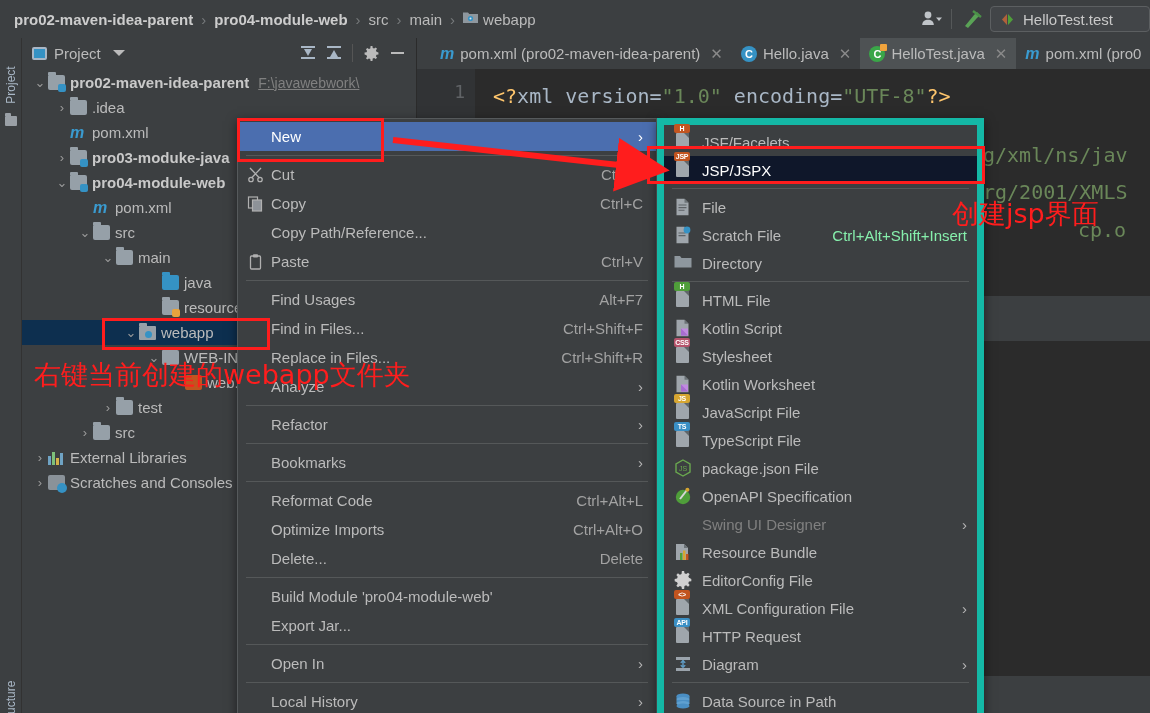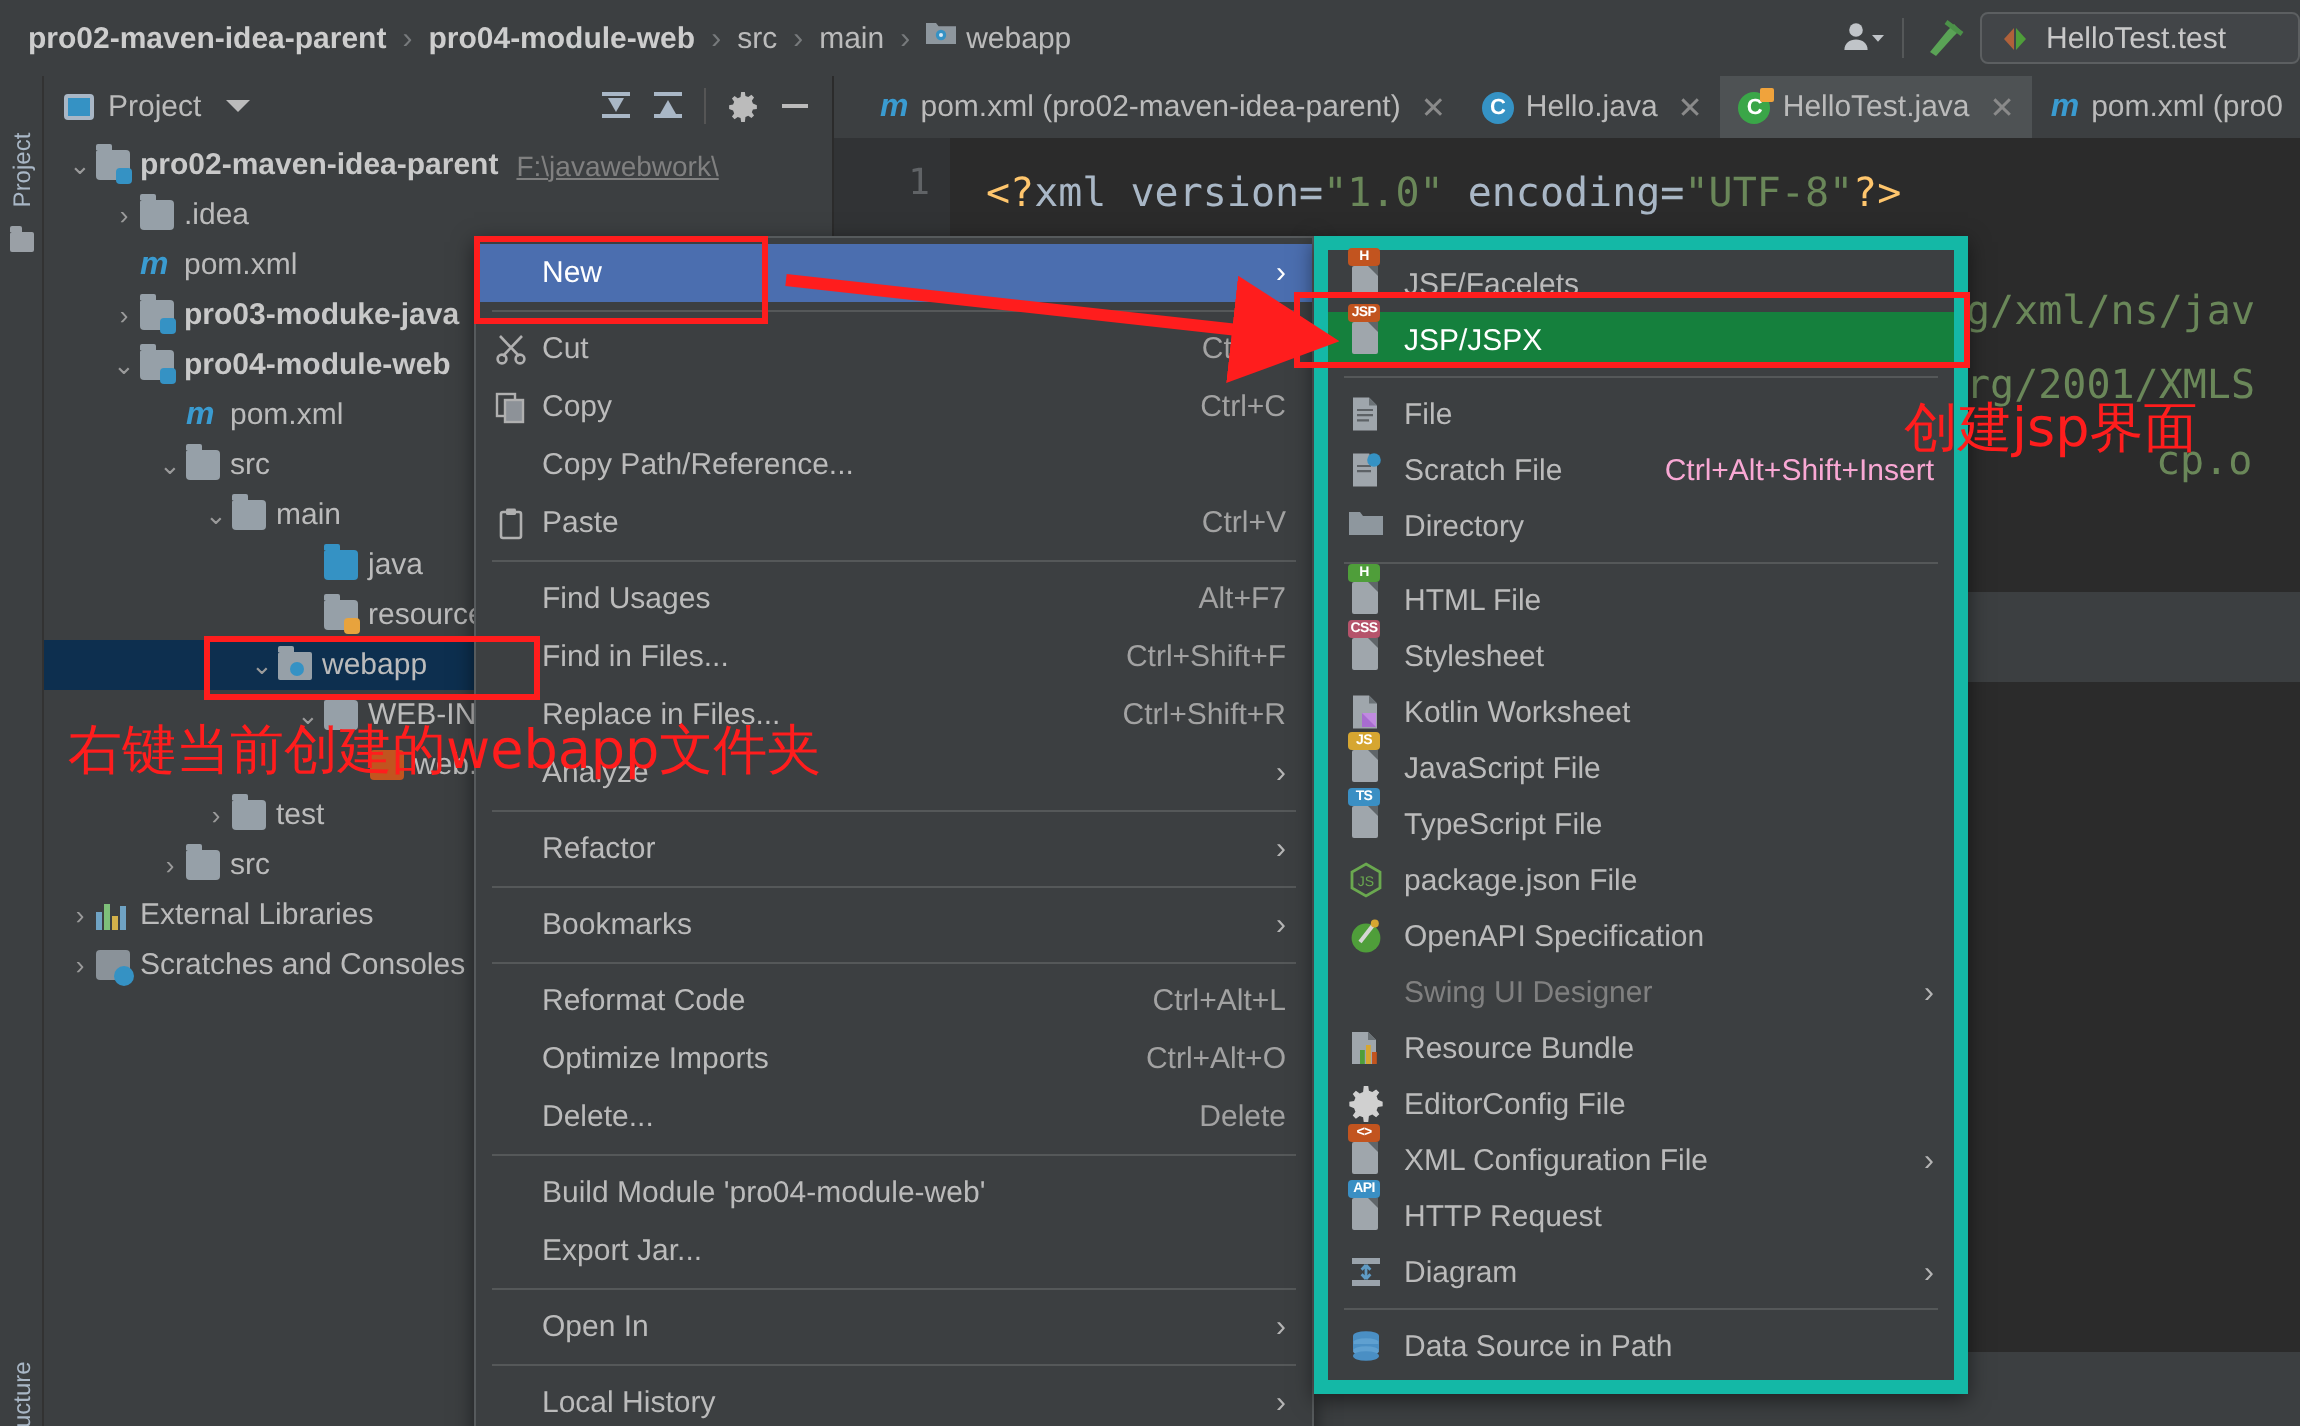--- a/index.html
+++ b/index.html
@@ -205,7 +205,7 @@
     position: relative; height: 28px; display: flex; align-items: center;
     color: #bbbbbb; font-size: 15px; padding-left: 38px; white-space: nowrap;
   }
-  .si.hl { background: #15803d; color: #fff; }
+  .si.hl { background: #0f172a; color: #fff; }
   .si.dim { color: #808080; }
   .si .sc { margin-left: auto; padding-right: 10px; color:#f9a8d4; font-size:15px; }
   .si .chev { margin-left: auto; padding-right: 10px; color:#b4b4b4; font-size:15px; }

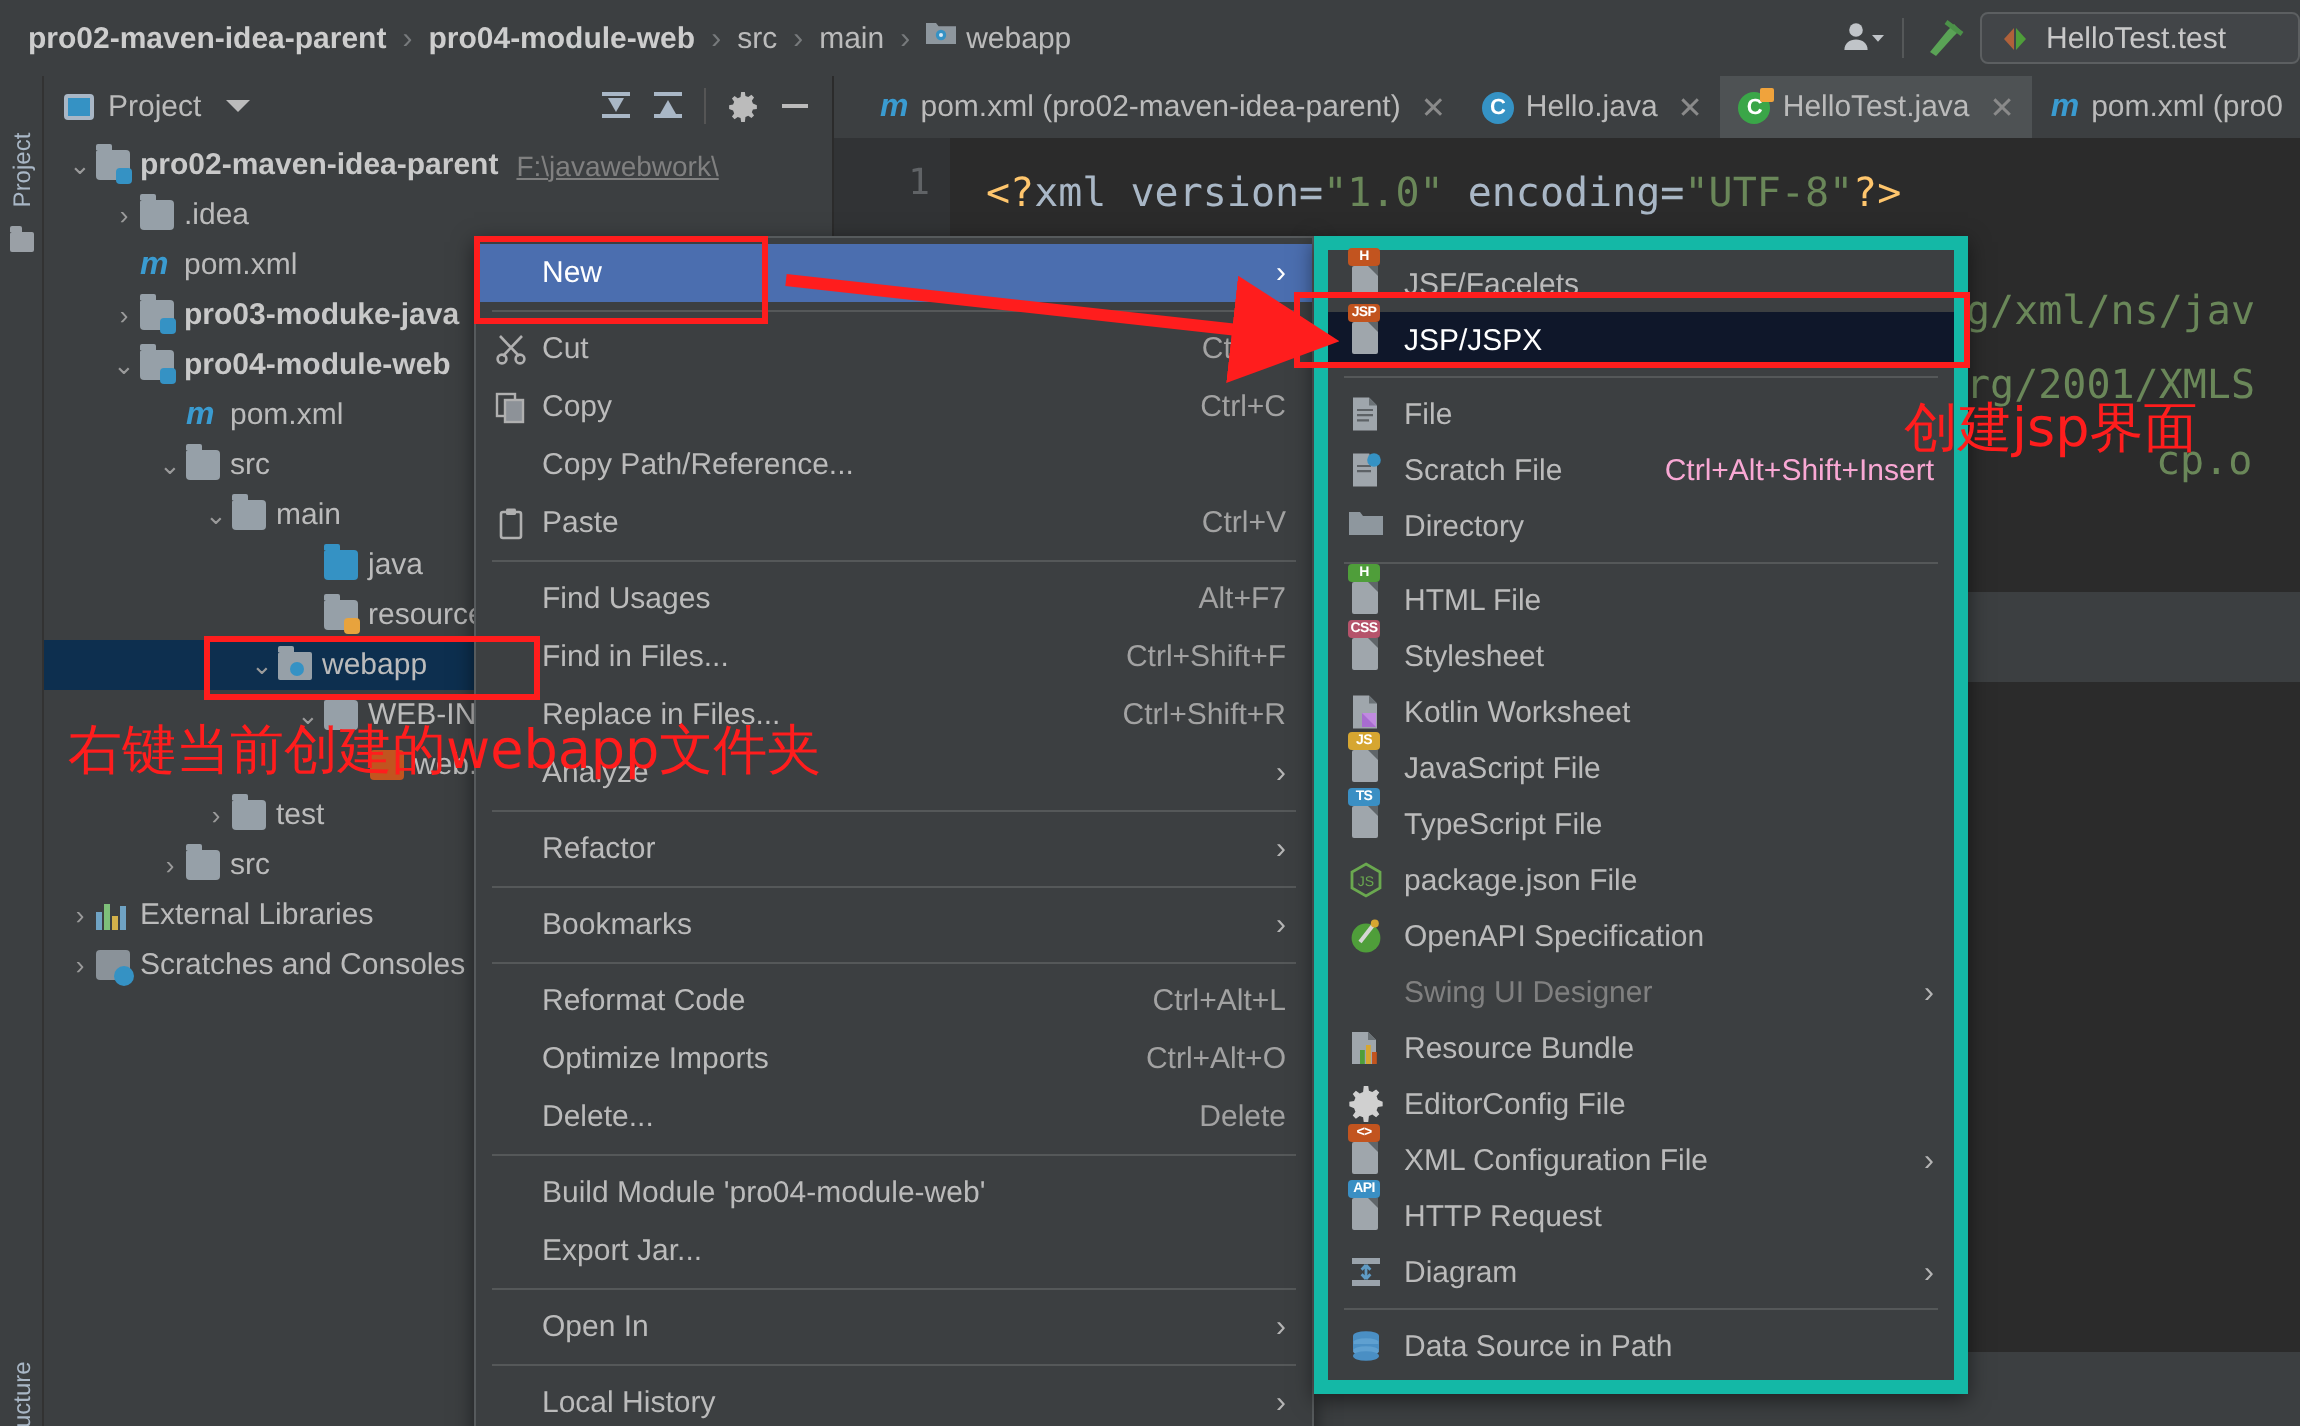--- a/index.html
+++ b/index.html
@@ -207,7 +207,7 @@
   }
   .si.hl { background: #0f172a; color: #fff; }
   .si.dim { color: #808080; }
-  .si .sc { margin-left: auto; padding-right: 10px; color:#f9a8d4; font-size:15px; }
+  .si .sc { margin-left: auto; padding-right: 10px; color:#86efac; font-size:15px; }
   .si .chev { margin-left: auto; padding-right: 10px; color:#b4b4b4; font-size:15px; }
   .si .sico { position:absolute; left:10px; top:50%; transform:translateY(-50%); width:20px; height:18px; }
 

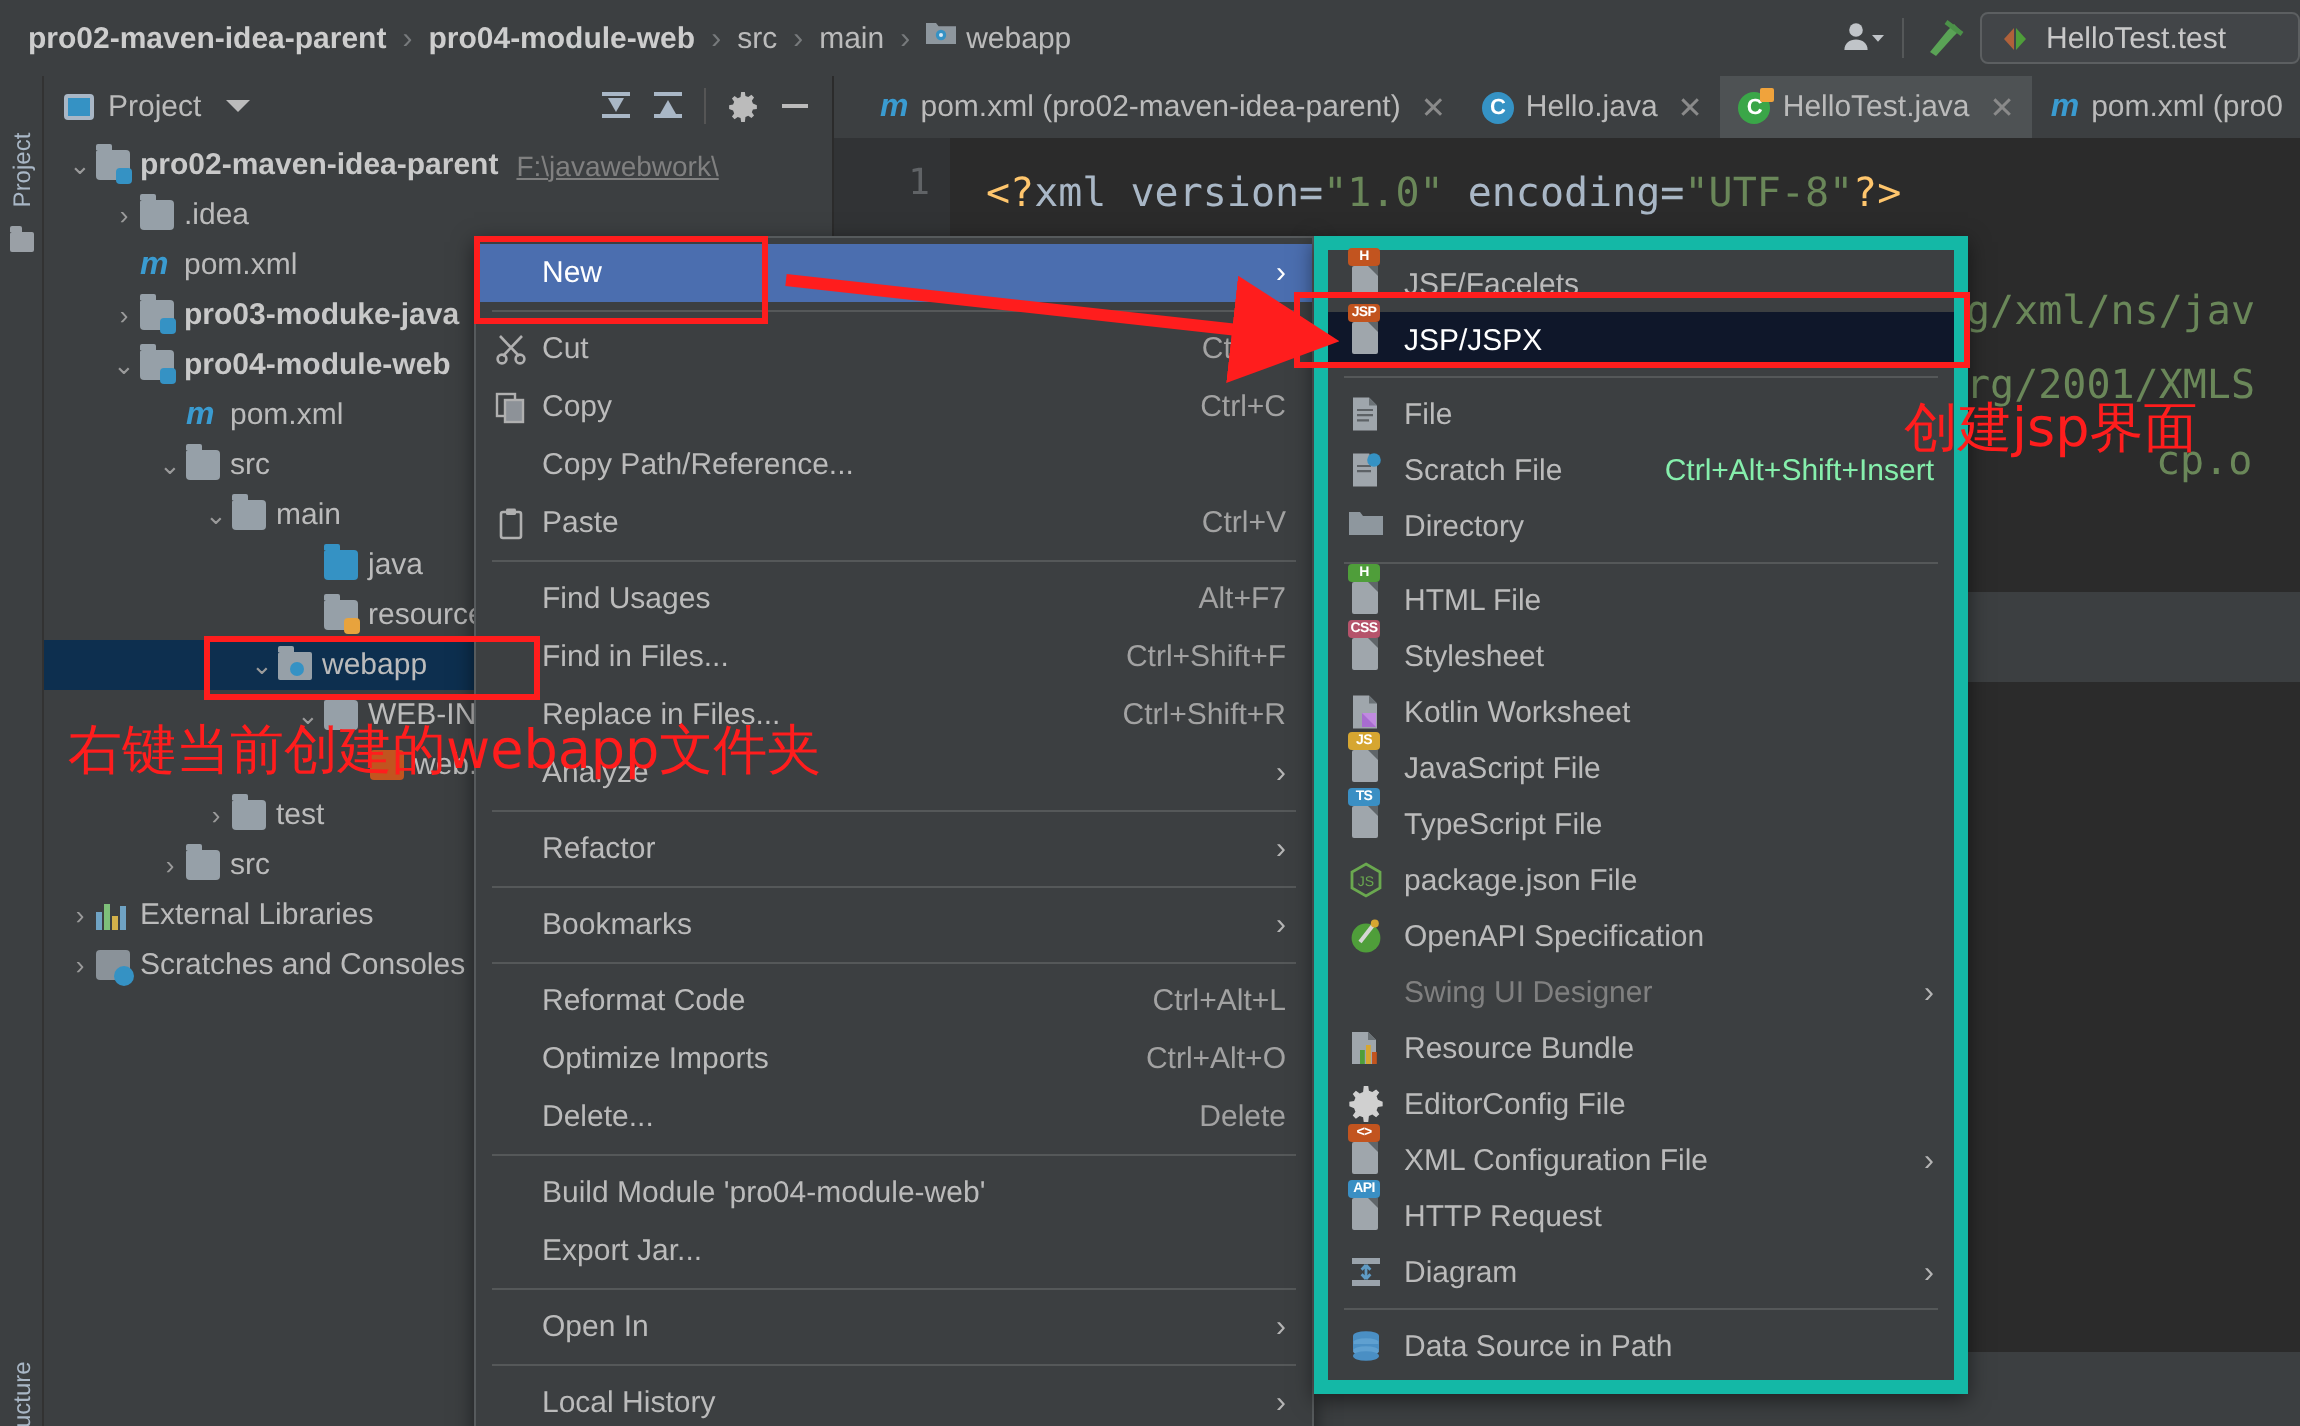--- a/index.html
+++ b/index.html
@@ -639,6 +639,17 @@
     </div>
     <div class="si">
       <span class="sico">
+        <svg width="17" height="18" viewBox="0 0 17 18">
+            <path d="M2.5 0.8h8l4 4v12.4h-12z" fill="#9fa6ac"></path>
+            <path d="M10.5 0.8v4h4z" fill="#6b7276"></path>
+            <path d="M7 9.5l7 0 0 7-7 0z" fill="#c08ae0"></path>
+            <path d="M7 9.5l7 7-7 0z" fill="#a86cd0"></path>
+          </svg>
+      </span>
+      <span>Kotlin Script</span>
+    </div>
+    <div class="si">
+      <span class="sico">
         <span class="fico"><span class="pg"></span><span class="tag" style="background:#b5536b">CSS</span></span>
       </span>
       <span>Stylesheet</span>

